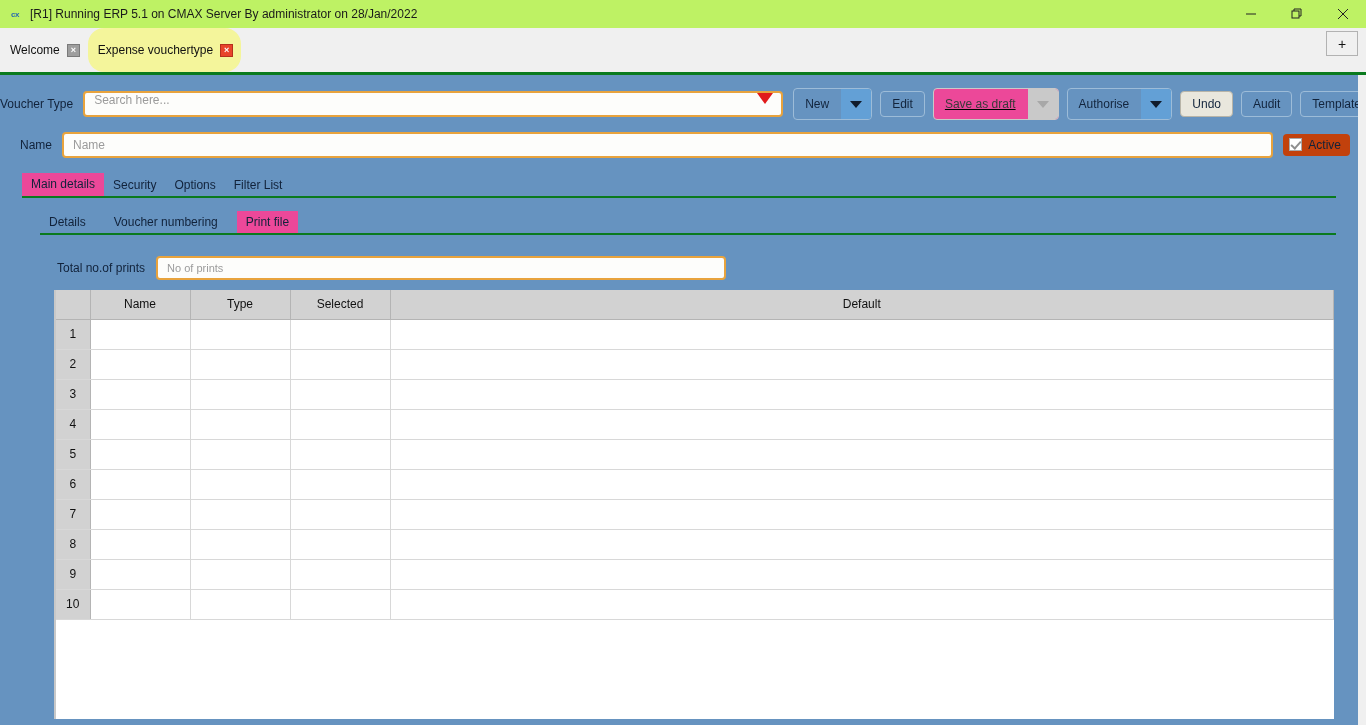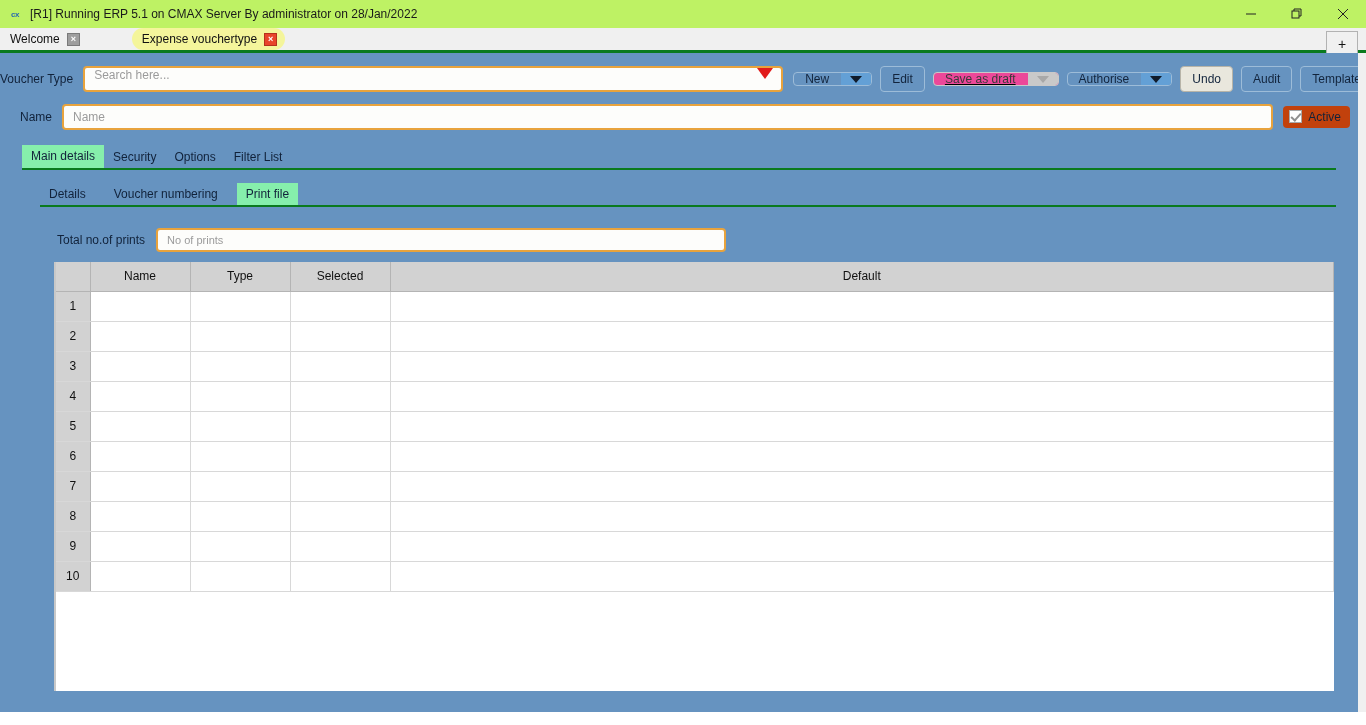--- a/index.html
+++ b/index.html
@@ -44,12 +44,11 @@
 
   
   .tabstrip {
-    height: 22px;
+    height: 44px;
     background: #f0f0f0;
     display: flex;
     align-items: stretch;
     position: relative;
-    gap: 44px;
   }
   .doc-tab {
     display: flex; align-items: center;

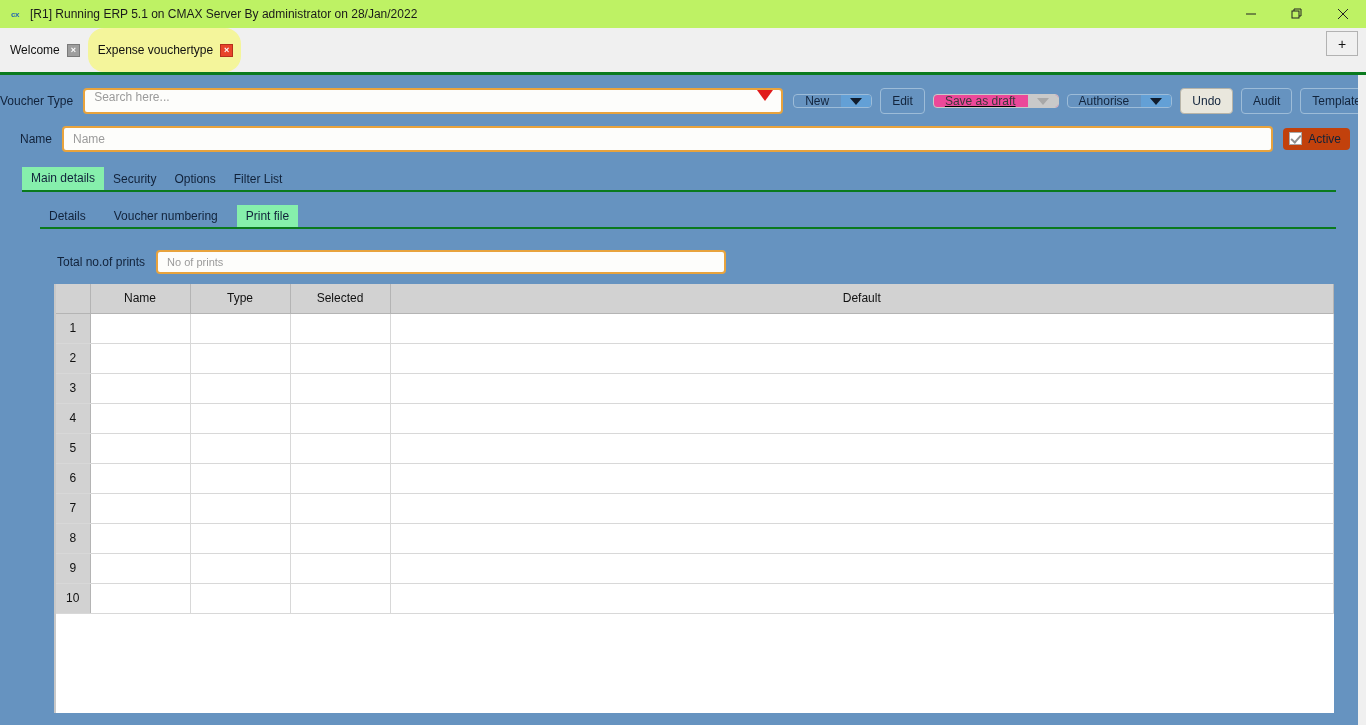--- a/index.html
+++ b/index.html
@@ -151,7 +151,7 @@
   .btn.light { background: #e9e7dd; border-color: #b7b4a8; }
 
   .split {
-    height: 14px;
+    height: 32px;
     border: 1px solid #9dbcd8;
     border-radius: 4px;
     display: flex; align-items: stretch;

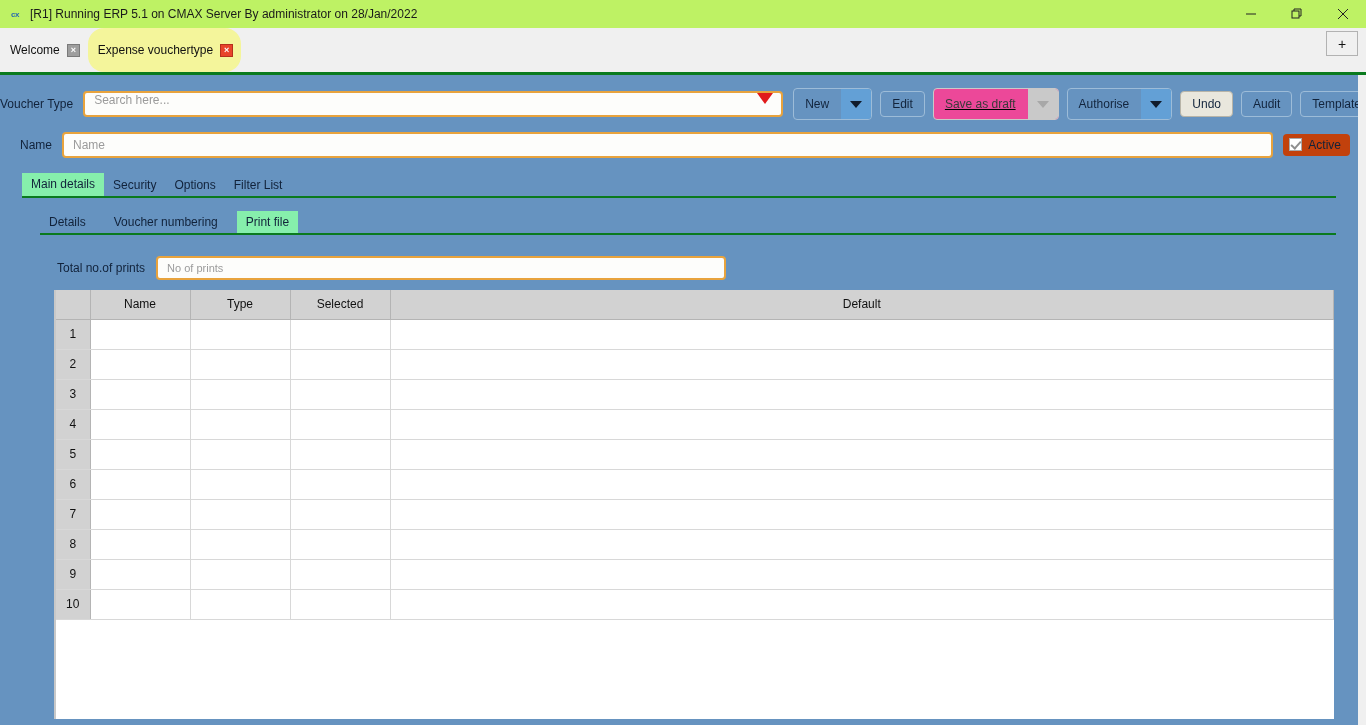--- a/index.html
+++ b/index.html
@@ -228,7 +228,7 @@
     padding: 4px 9px 4px 9px;
     white-space: nowrap;
   }
-  .tb.active { background: #86efac; }
+  .tb.active { background: #ec4899; }
   .tab-underline {
     height: 2px; background: #0a7a1e;
     margin: 0 22px 0 22px;

